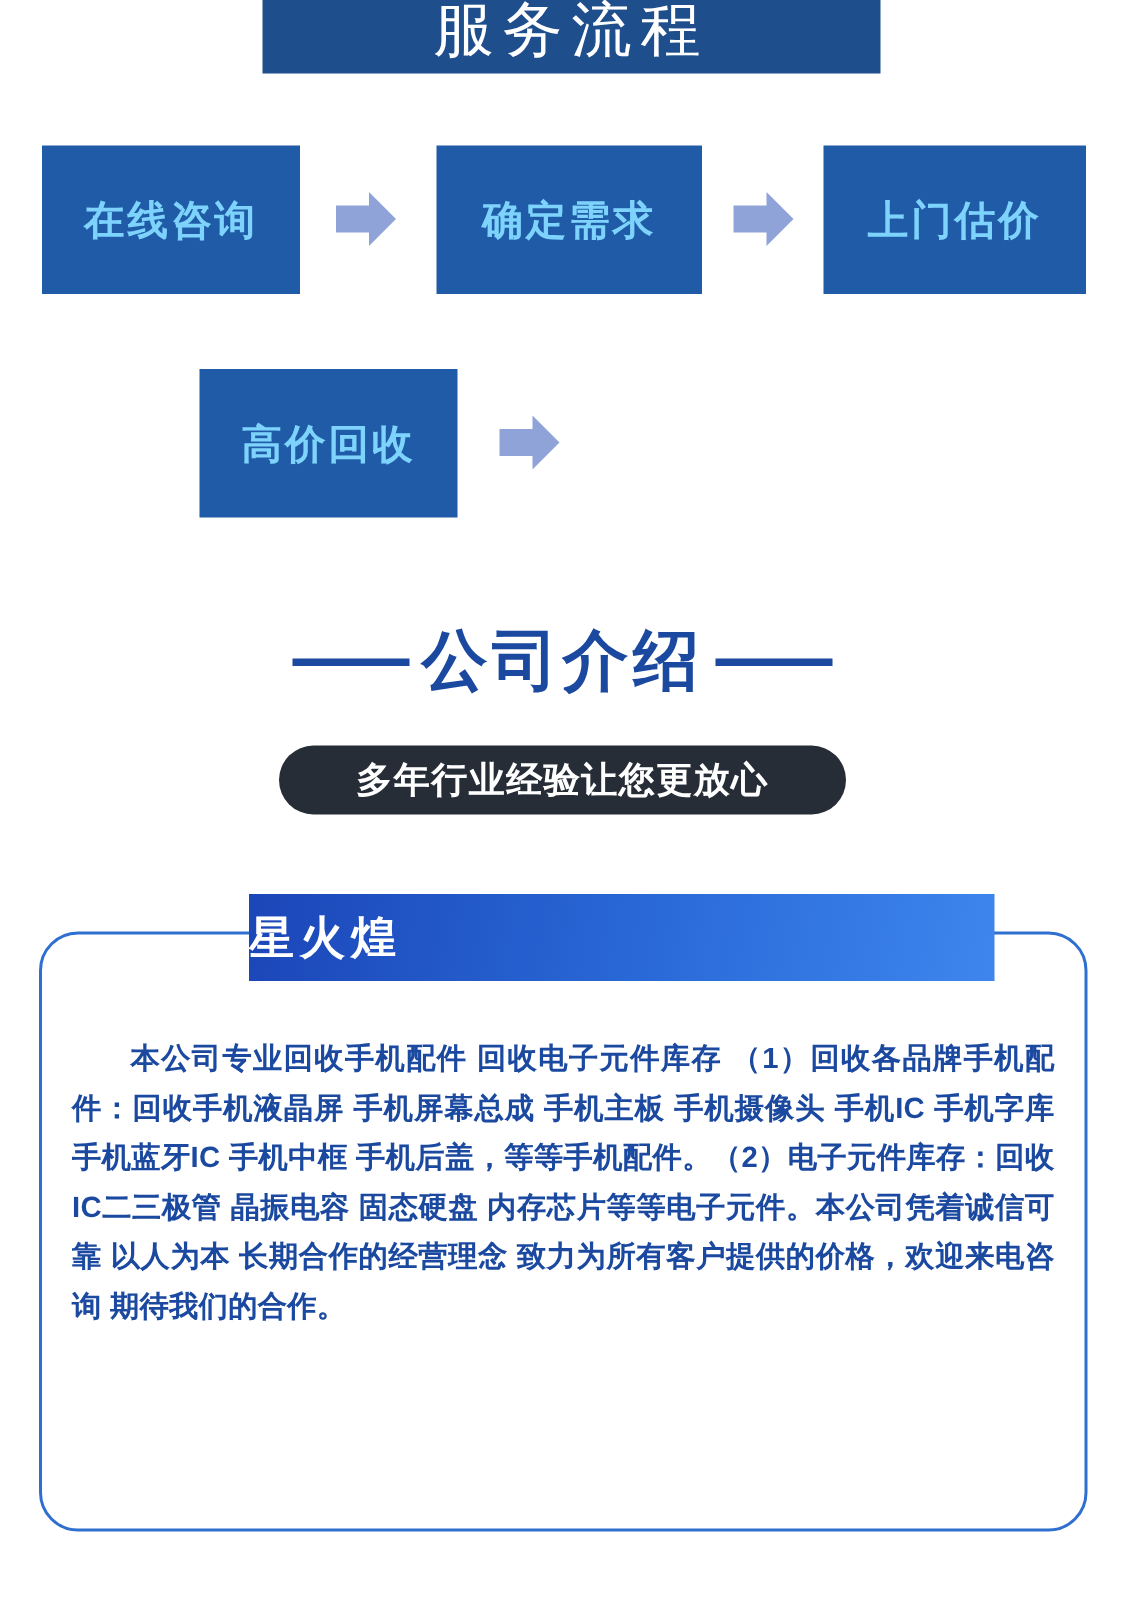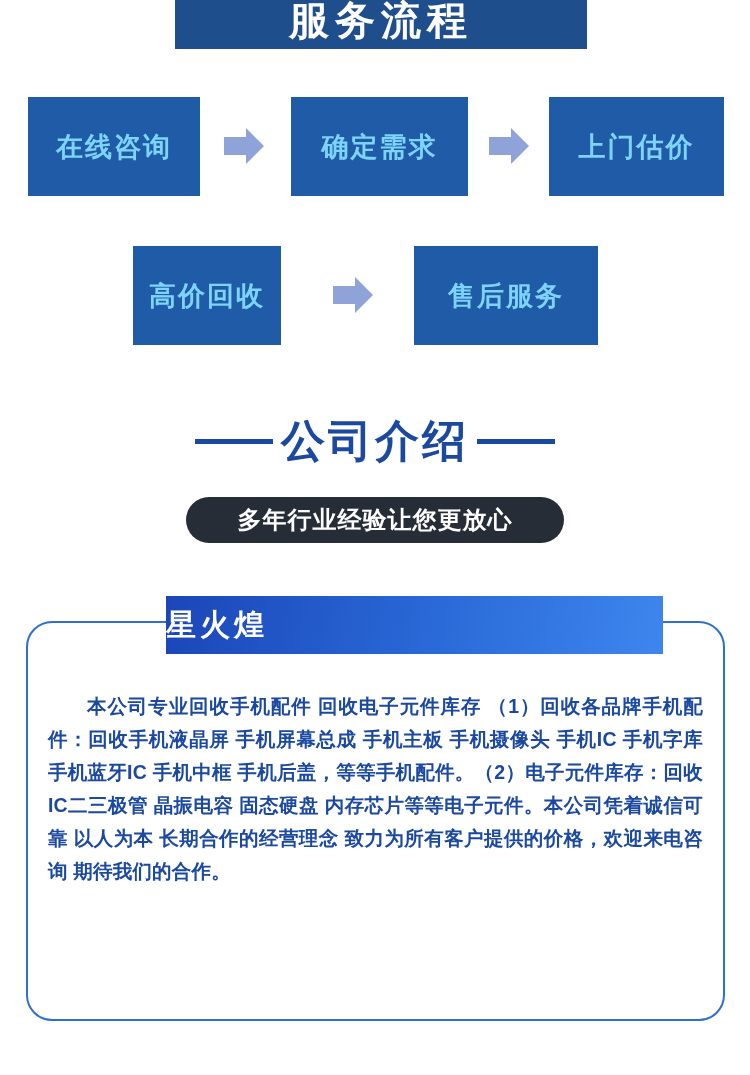--- a/index.html
+++ b/index.html
@@ -32,7 +32,7 @@
   .banner-title {
     color: #ffffff;
     font-size: 40px;
-    font-weight: bold;
+    font-weight: normal;
     letter-spacing: 6px;
     line-height: 1;
     padding-bottom: 9px;

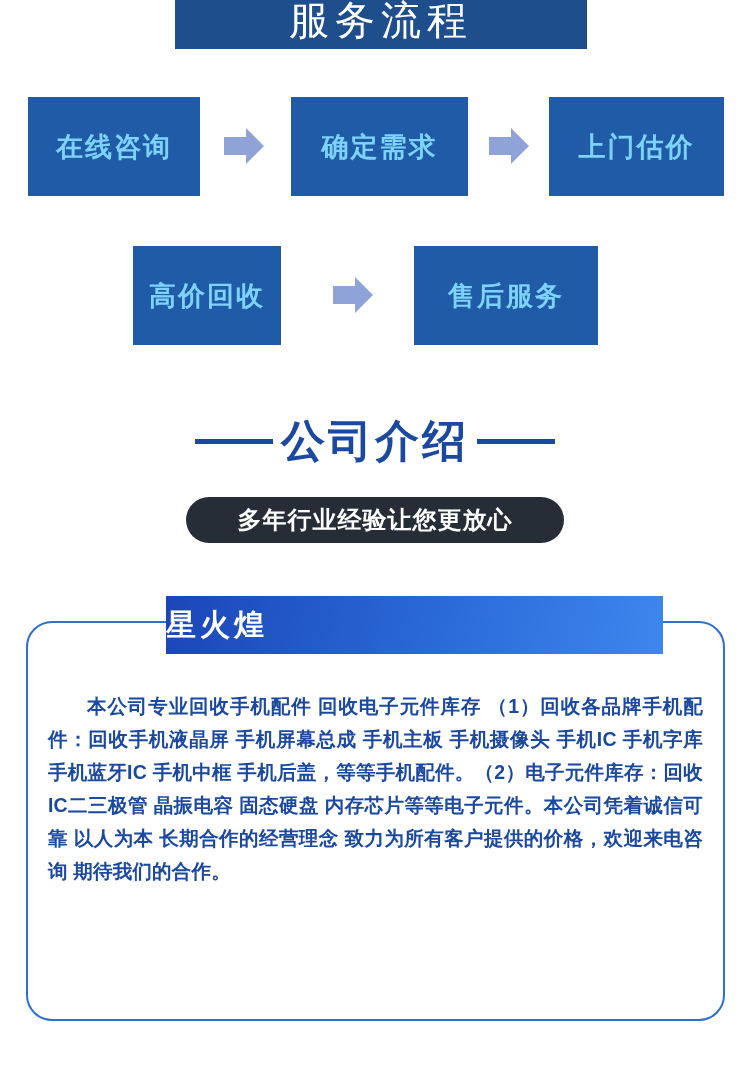--- a/index.html
+++ b/index.html
@@ -62,7 +62,7 @@
   #flow-1 { left: 28px;  top: 97px;  width: 172px; height: 99px; }
   #flow-2 { left: 291px; top: 97px;  width: 177px; height: 99px; }
   #flow-3 { left: 549px; top: 97px;  width: 175px; height: 99px; }
-  #flow-4 { left: 133px; top: 246px; width: 148px; height: 99px; }
+  #flow-4 { left: 133px; top: 246px; width: 172px; height: 99px; }
   #flow-5 { left: 414px; top: 246px; width: 184px; height: 99px; }
 
   #arrow-1 { left: 222px; top: 124px; }

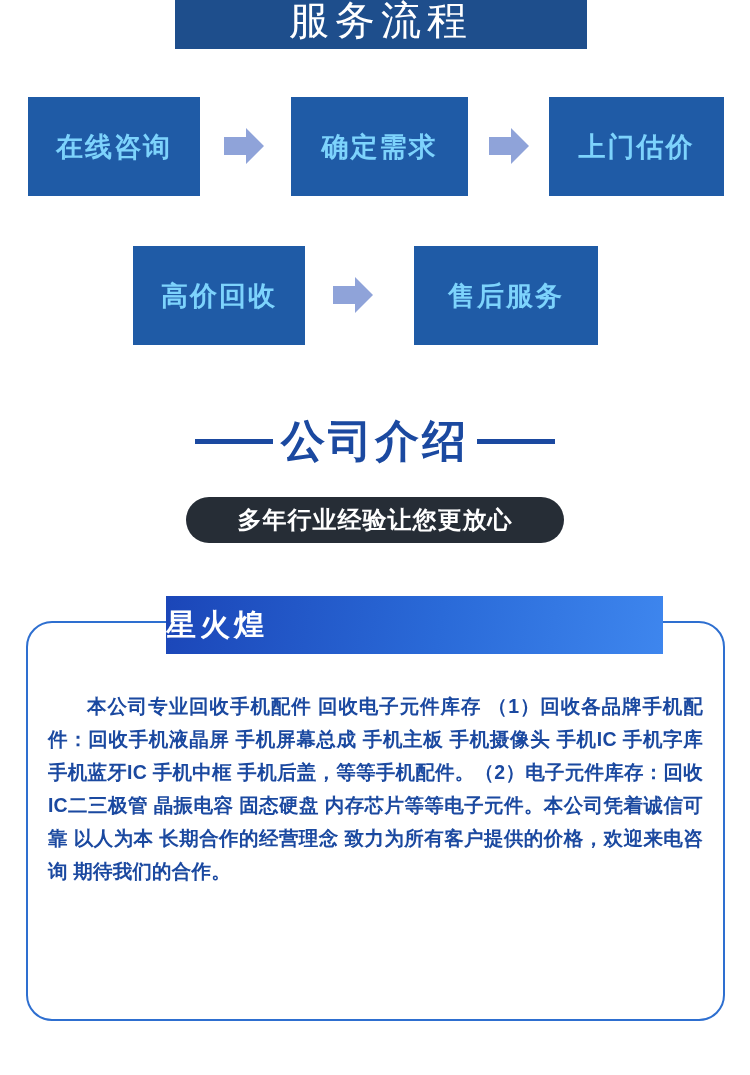--- a/index.html
+++ b/index.html
@@ -196,9 +196,6 @@
       <polygon points="2,13 24,13 24,4 42,22 24,40 24,31 2,31" fill="#8fa3d9"></polygon>
     </svg>
   </div>
-  <div class="flow-box" id="flow-5">
-    <span>售后服务</span>
-  </div>
 
   <div class="intro-heading">
     <span class="intro-rule"></span>

